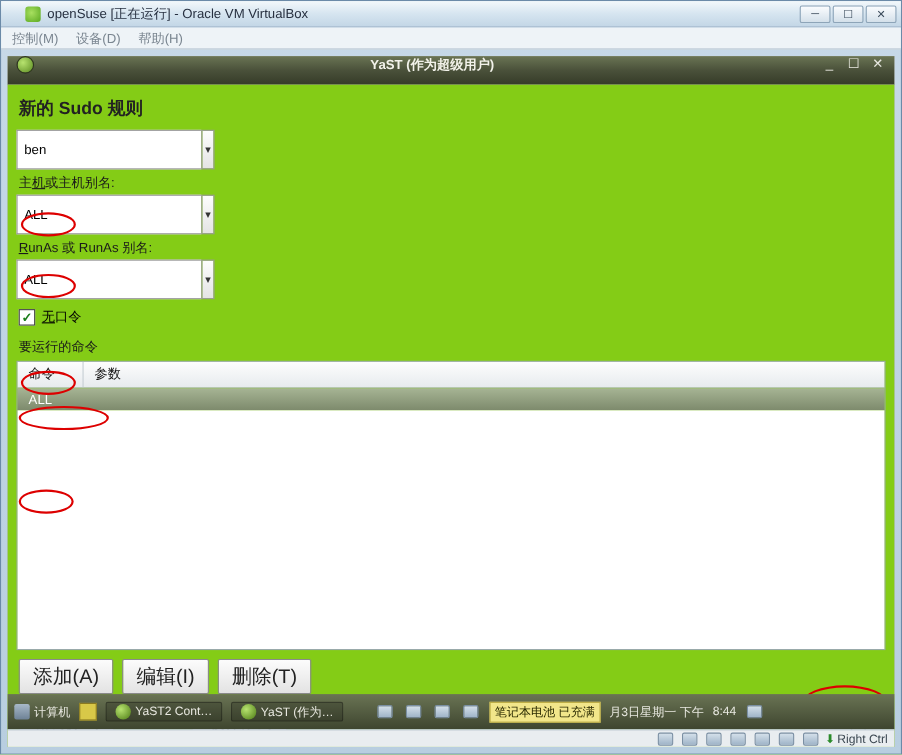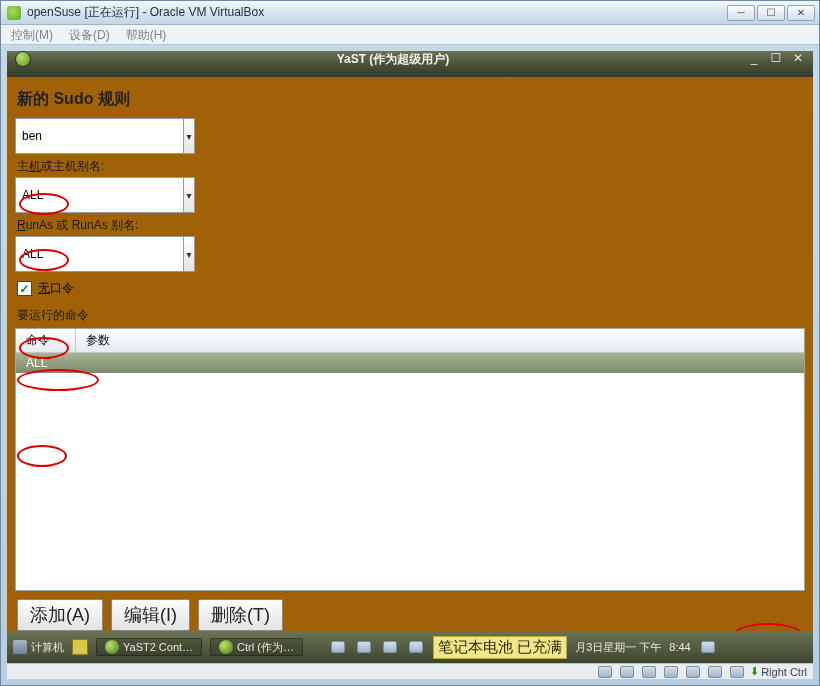--- a/index.html
+++ b/index.html
@@ -25,7 +25,7 @@
     height: 24px;
     background: linear-gradient(to bottom, #f3f8fb 0%, #d6e5f0 50%, #c3d6e6 100%);
     border-bottom: 1px solid #9fb4c8;
-    padding-left: 6px;
+    padding-left: 22px;
   }
   .vm-titlebar .icon-green { 
     width:14px; height:14px; border-radius:3px; 

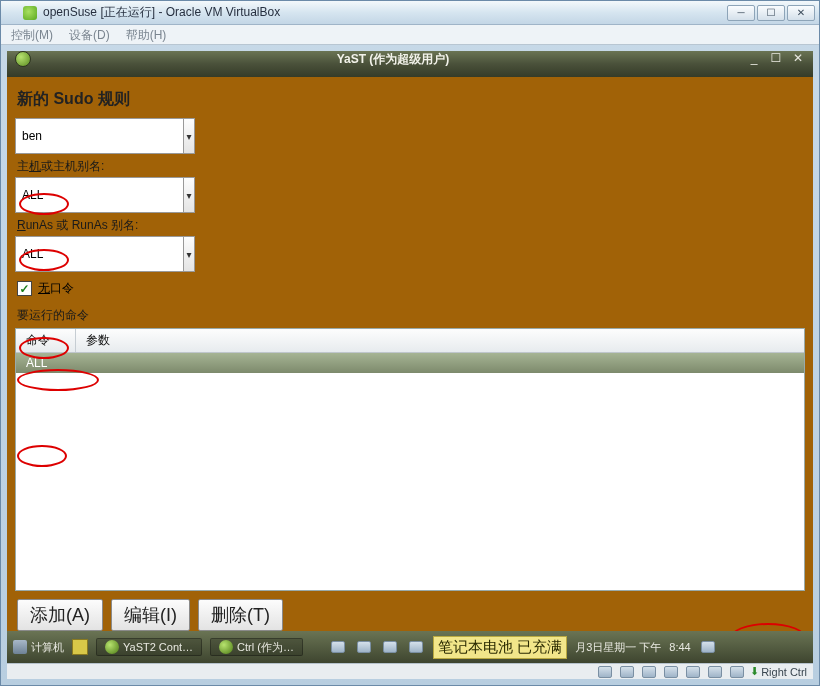--- a/index.html
+++ b/index.html
@@ -74,7 +74,7 @@
   .yast-wbtns { display:flex; gap:8px; color:#e8e8e0; font-weight:normal; }
   .yast-wbtns span { width:14px; text-align:center; }
   
-  .content { flex:1; background:#a16207; padding:8px 8px 4px 8px; display:flex; flex-direction:column; }
+  .content { flex:1; background:#84cc16; padding:8px 8px 4px 8px; display:flex; flex-direction:column; }
   .page-title { font-size:16px; font-weight:bold; color:#222; margin:4px 0 8px 2px; }
   .field-label { color:#1a1a1a; margin:4px 0 2px 2px; }
   .underline { text-decoration: underline; }

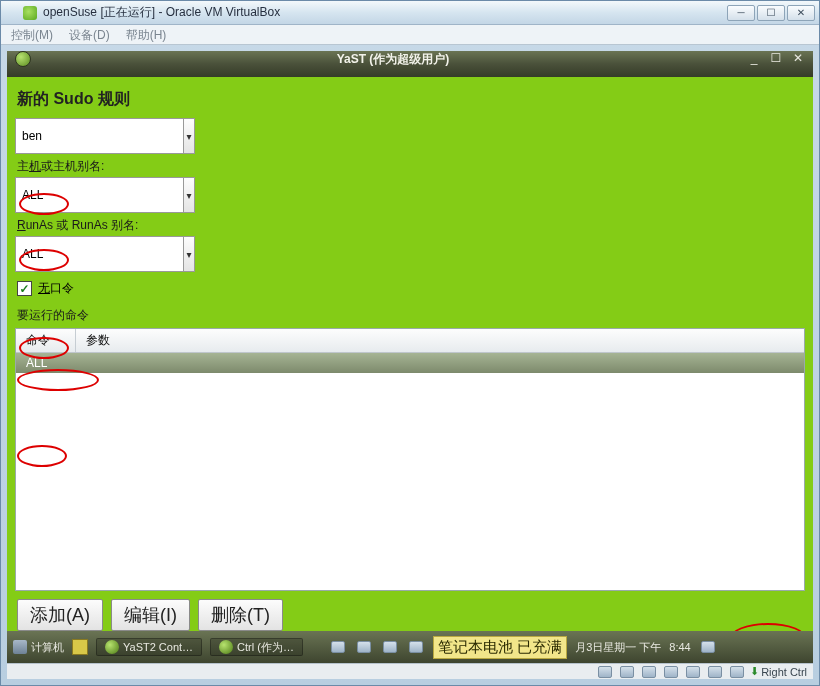--- a/index.html
+++ b/index.html
@@ -257,7 +257,7 @@
     </div>
     <div class="task-btn">
       <span class="green-dot"></span>
-        <span>Ctrl (作为…</span>
+        <span>YaST (作为…</span>
     </div>
     <span style="flex:0.1;"></span>
     <span class="tiny-ico"></span>

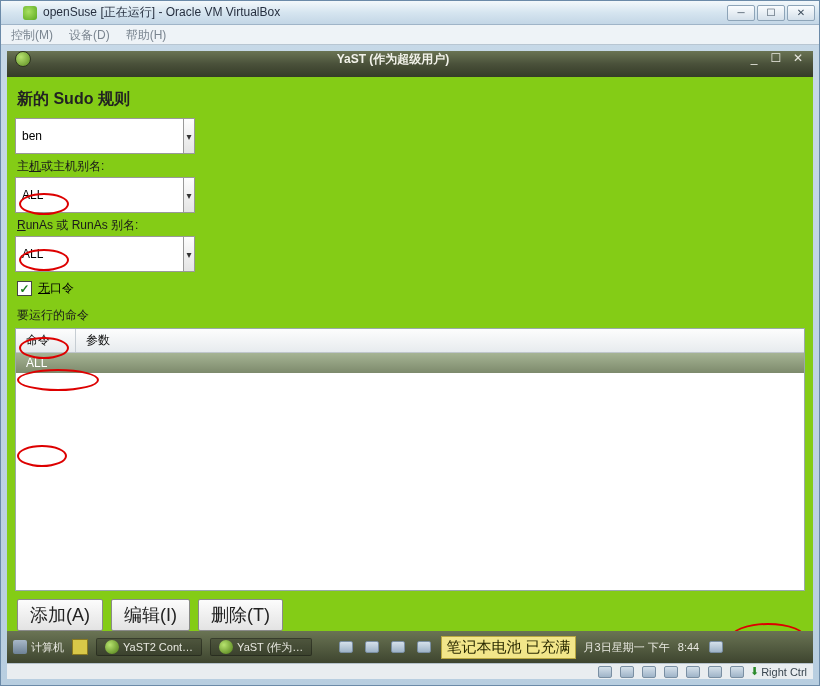--- a/index.html
+++ b/index.html
@@ -133,7 +133,7 @@
   }
   .yellow-note {
     background:#f2e68a; border:1px solid #b8a840; color:#2a2a00;
-    padding:1px 4px; font-size:15px;
+    padding:1px 4px; font-size:11px;
   }
   .vb-status {
     position:absolute; left:6px; right:6px; bottom:6px; height:16px;

